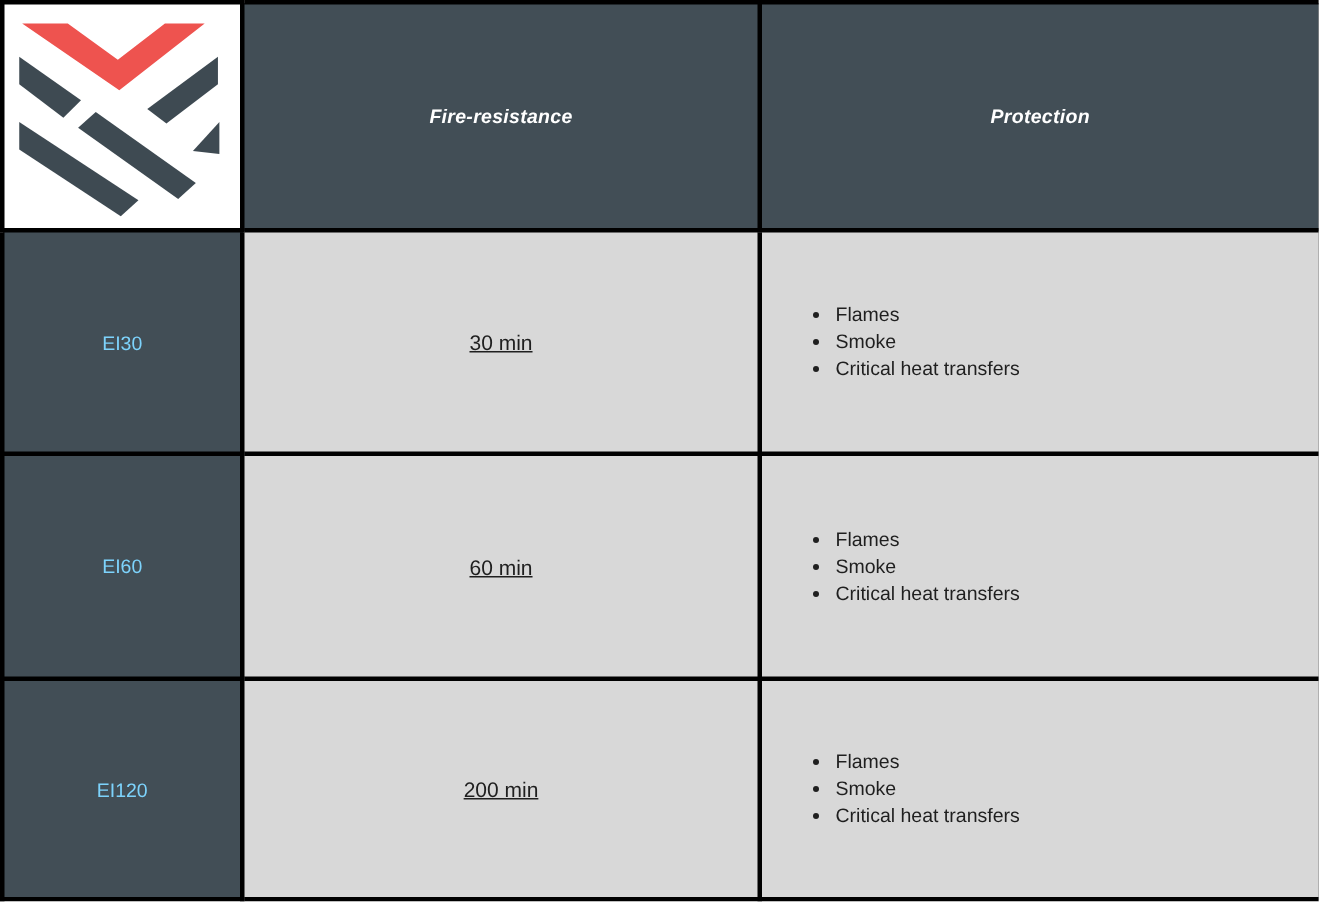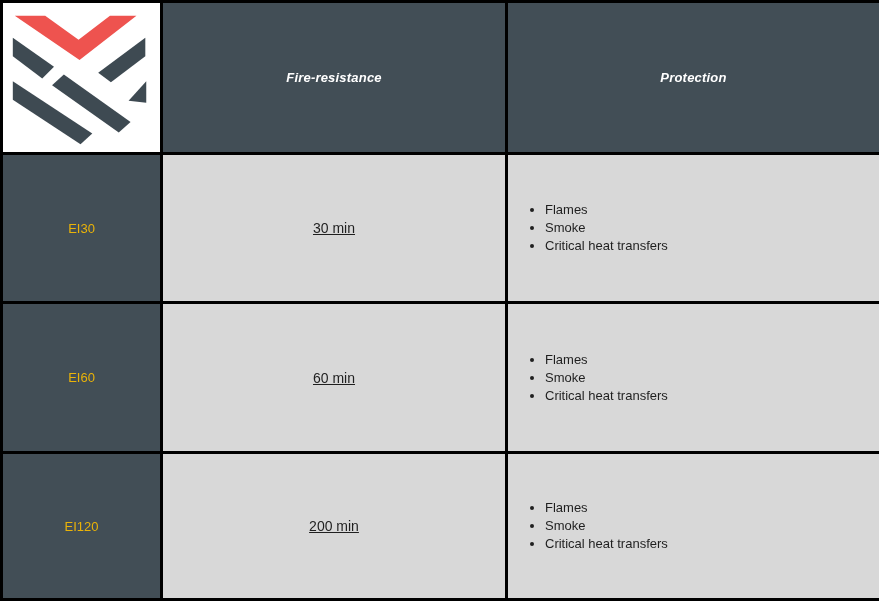--- a/index.html
+++ b/index.html
@@ -61,7 +61,7 @@
   }
   ul.plist {
     list-style: disc outside;
-    margin: 0;
+    margin: 12px;
     padding-left: 37px;
   }
   ul.plist li {

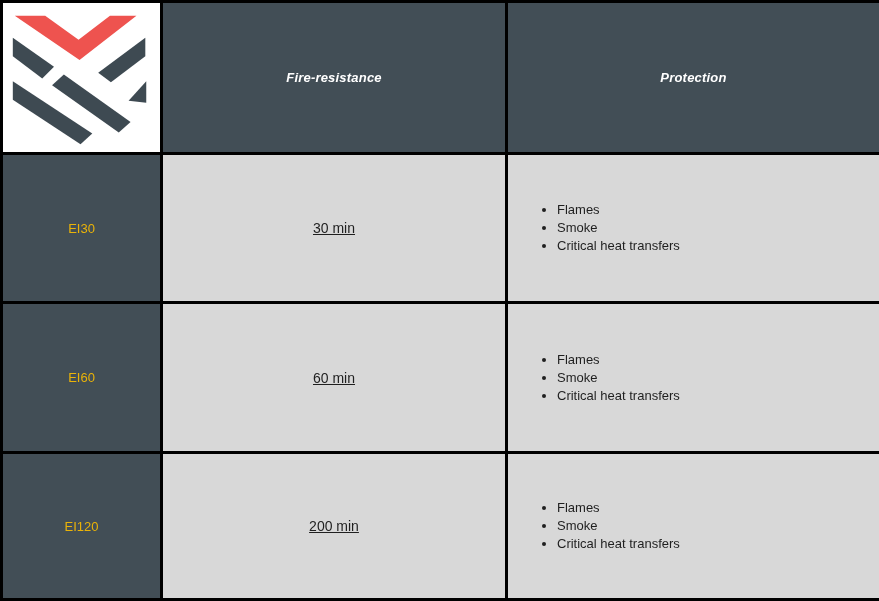--- a/index.html
+++ b/index.html
@@ -43,7 +43,7 @@
   }
   td.rating {
     background: #424e56;
-    color: #eab308;
+    color: #7dd3fc;
     font-size: 13px;
     font-weight: normal;
     text-align: center;

